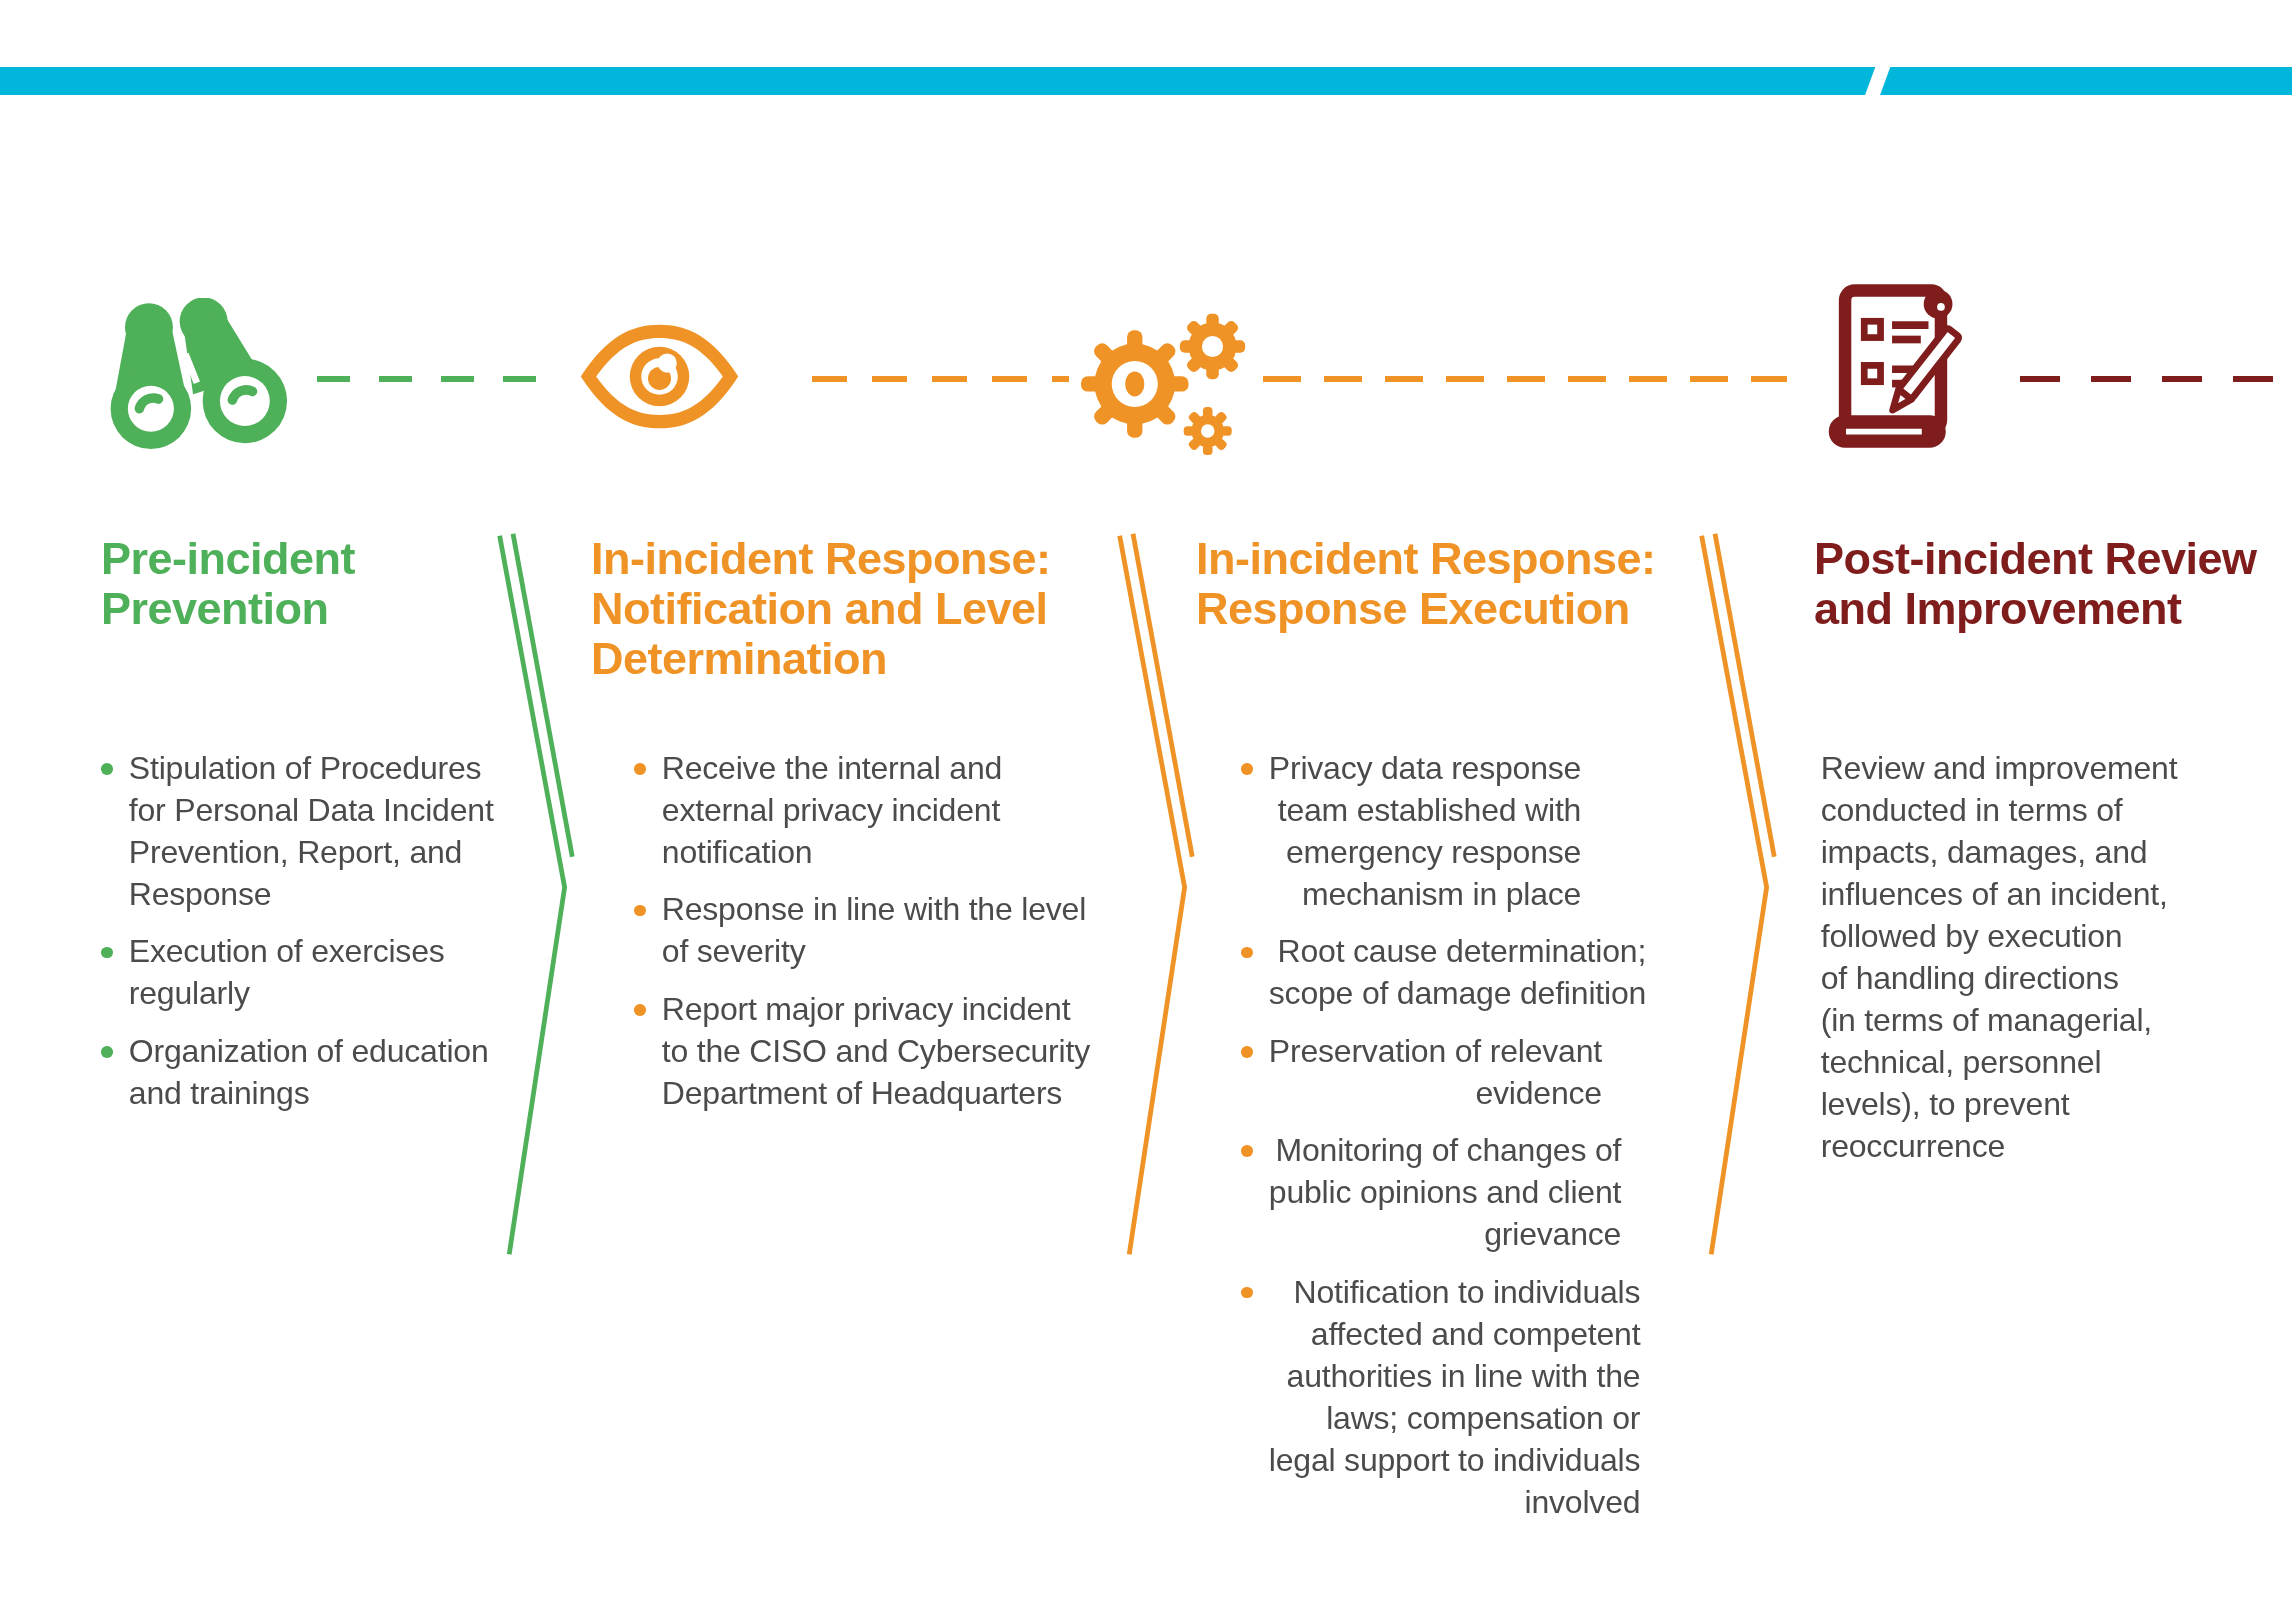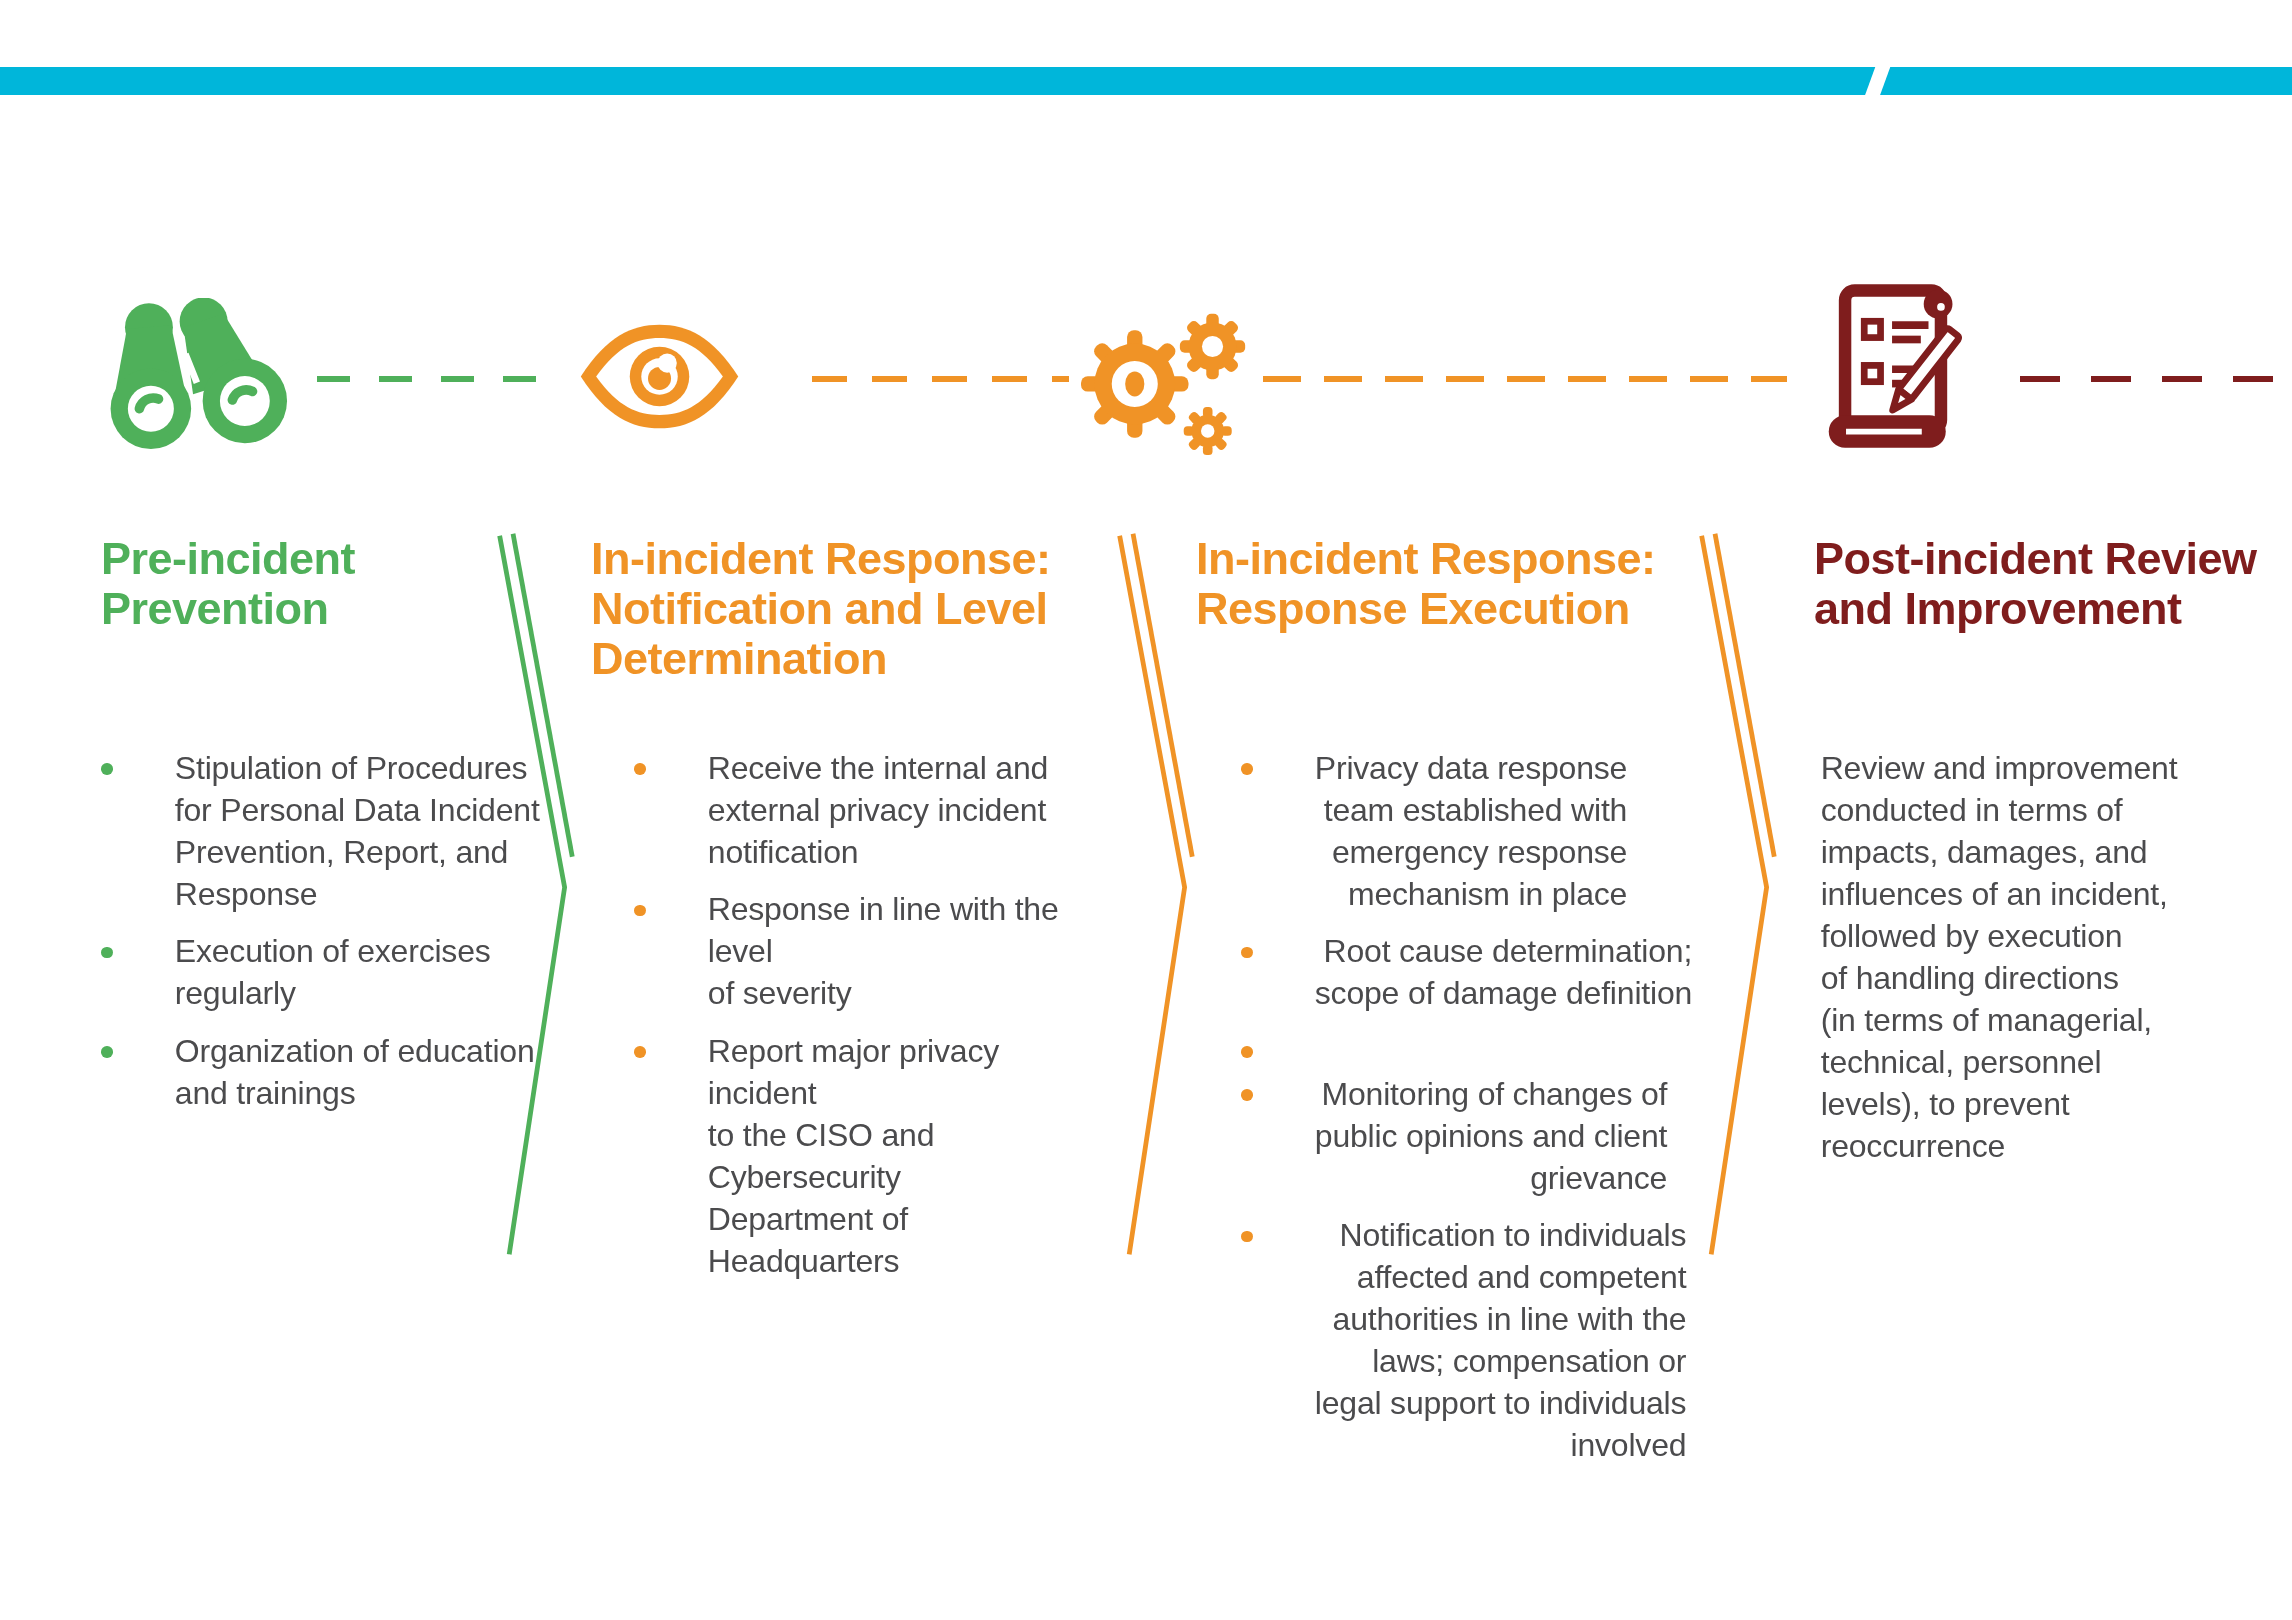--- a/index.html
+++ b/index.html
@@ -38,7 +38,7 @@
   .bullets{position:absolute;left:0;top:213px;}
   .col2 .bullets{left:43px;}
   .col3 .bullets{left:45px;text-align:right;}
-  .item{display:flex;margin-bottom:15.4px;gap:46px;}
+  .item{display:flex;margin-bottom:15.4px;}
   .dot{flex:none;width:11.5px;height:11.5px;border-radius:50%;margin:16.3px 16.3px 0 0;background:currentColor;}
   .btext,.para{
     font-size:32px;line-height:42px;color:#4b4b4d;letter-spacing:-0.2px;white-space:pre-line;

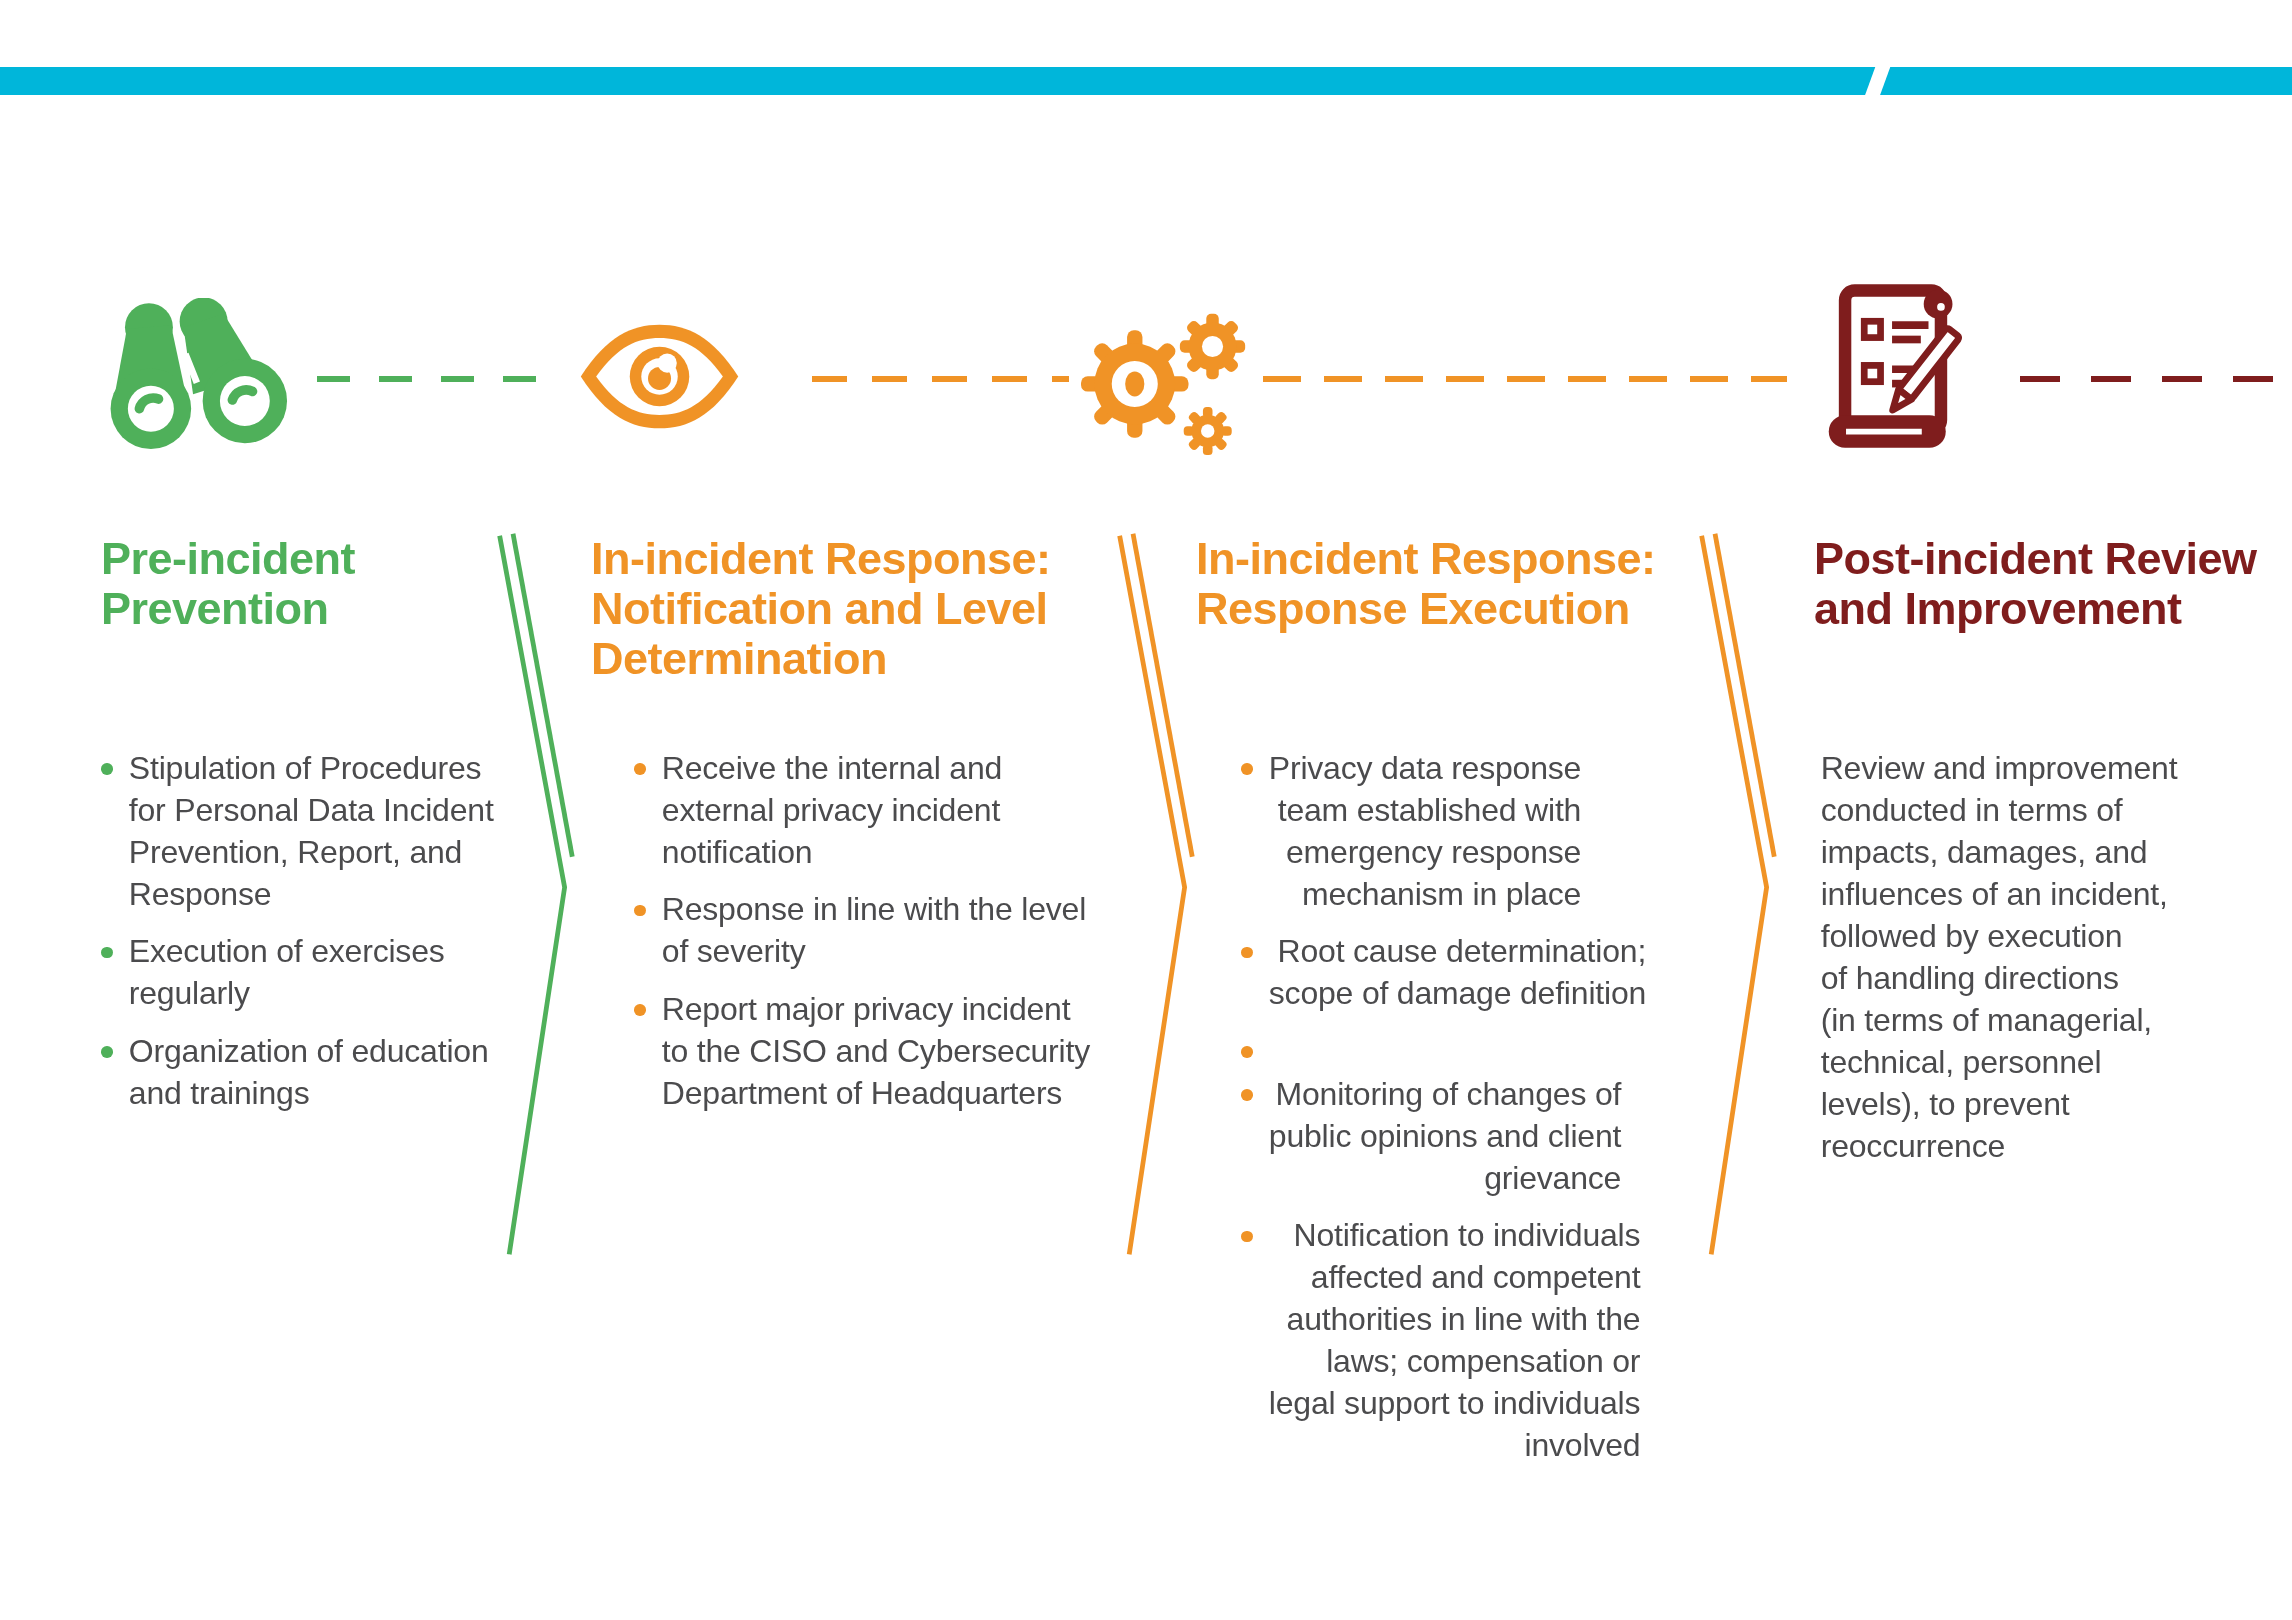--- a/index.html
+++ b/index.html
@@ -233,6 +233,8 @@
       </div>
       <div class="item">
         <span class="dot c-orange"></span>
+        <div class="btext">Preservation of relevant
+evidence</div>
       </div>
       <div class="item">
         <span class="dot c-orange"></span>

